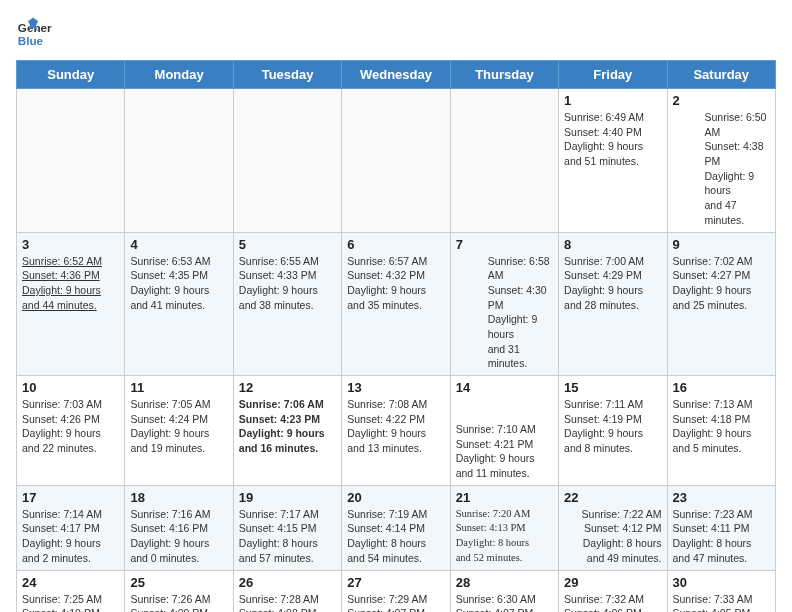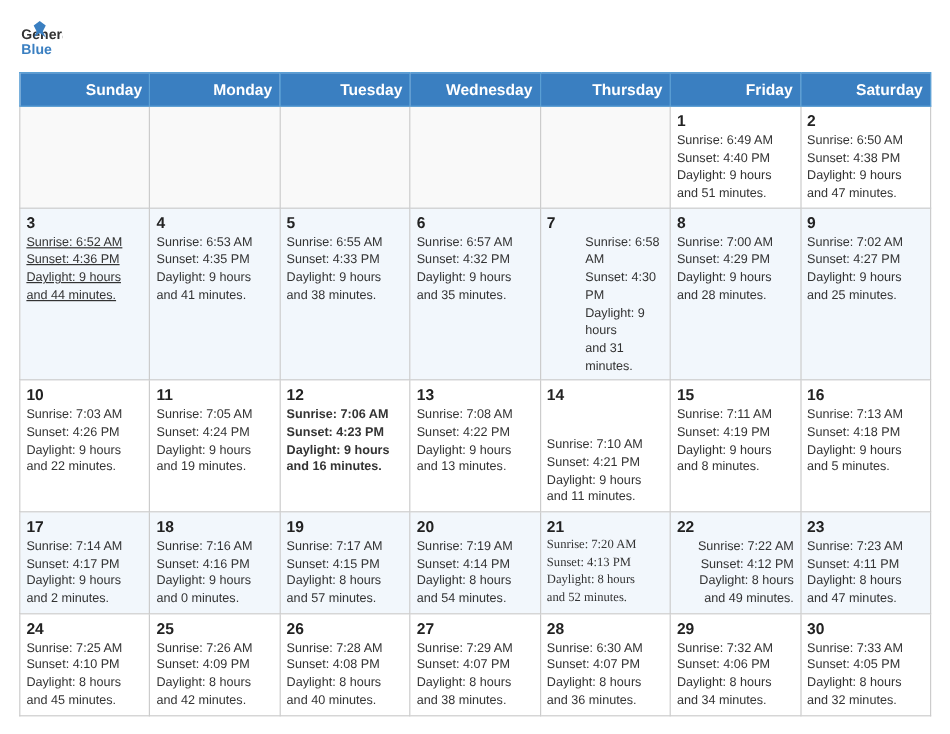--- a/index.html
+++ b/index.html
@@ -47,7 +47,7 @@
       font-size: 13px;
       font-weight: bold;
       padding: 6px 6px;
-      text-align: right;
+      text-align: center;
       border: 1px solid #5a9fd4;
     }
     .calendar td {

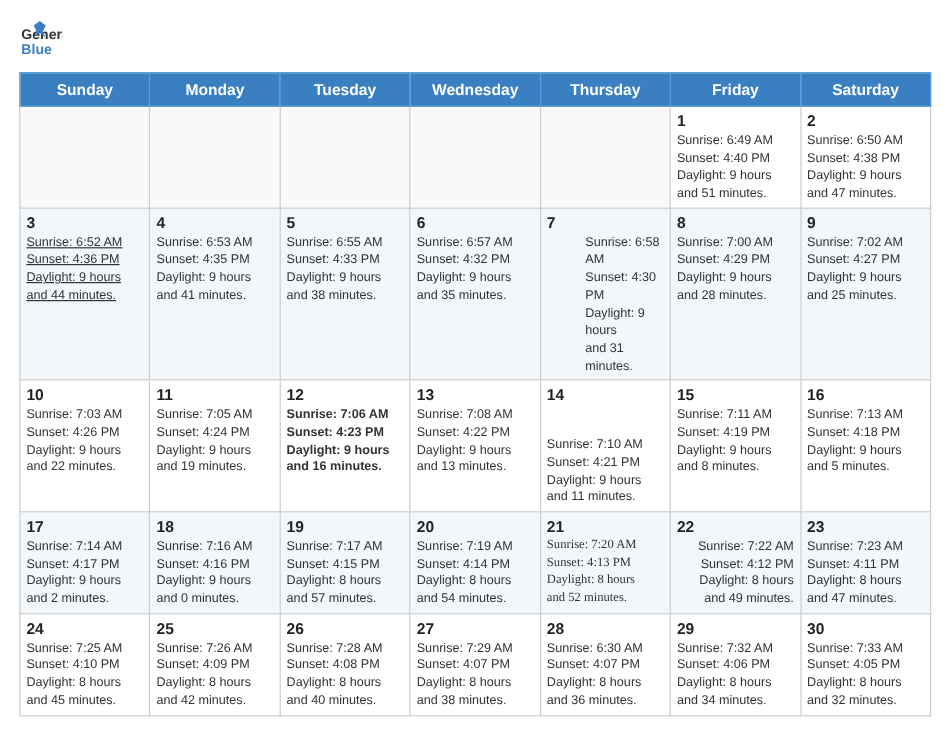--- a/index.html
+++ b/index.html
@@ -128,7 +128,7 @@
         </td>
         <td>
           <div class="day-num">2</div>
-          <div class="day-detail" style="white-space: pre-line;">Sunrise: 6:50 AM
+          <div class="day-detail" style="white-space: pre-line; margin-left: 32px;">Sunrise: 6:50 AM
 Sunset: 4:38 PM
 Daylight: 9 hours
 and 47 minutes.</div>

